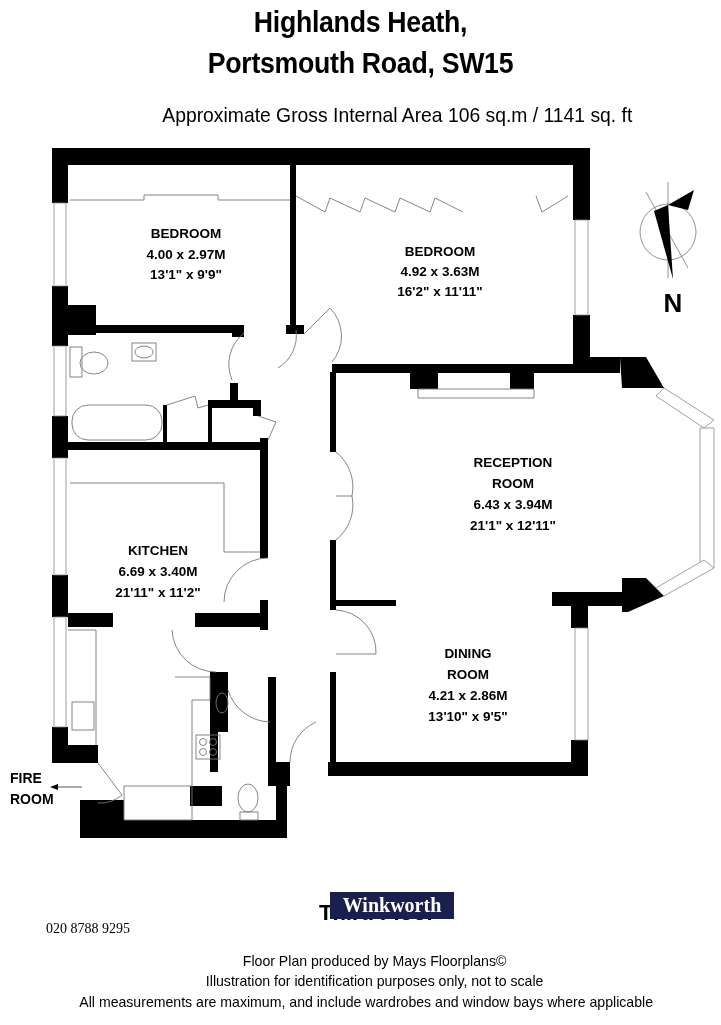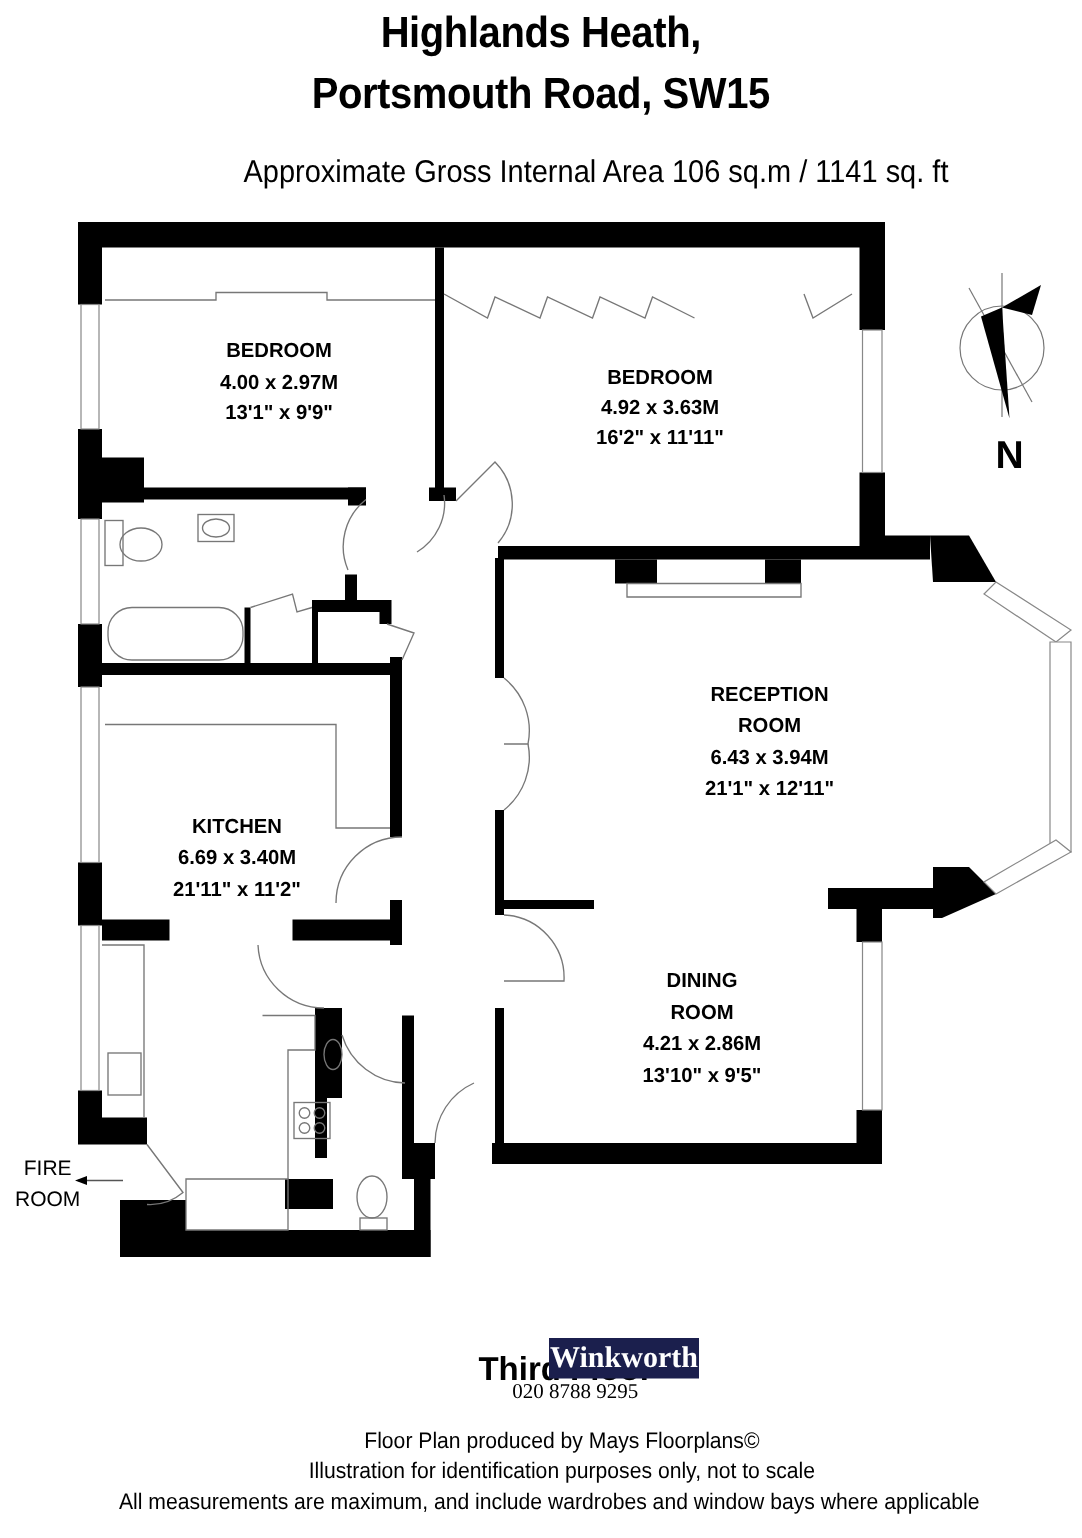--- a/index.html
+++ b/index.html
@@ -10,7 +10,7 @@
   .area { position: absolute; top: 103px; left: 0; width: 721px; text-align: center; font-size: 21px; transform: scaleX(0.92); transform-origin: center; padding-left: 80px; box-sizing: border-box; }
   svg.plan { position: absolute; left: 0; top: 0; }
   .room-label { font-family: "Liberation Sans", sans-serif; font-weight: bold; font-size: 13.5px; text-anchor: middle; }
-  .fire { position: absolute; left: 10px; top: 768px; font-weight: normal; font-size: 14px; line-height: 21px; text-align: center; }
+  .fire { position: absolute; left: 10px; top: 768px; font-weight: bold; font-size: 14px; line-height: 21px; }
   .floor-name { position: absolute; top: 852px; left: 0; width: 721px; text-align: center; font-weight: bold; font-size: 22px; padding-left: 33px; box-sizing: border-box; margin-top: 48px; }
   .brand { position: absolute; top: 892px; left: 330px; width: 100px; height: 27px; background: #1b1f4d; color: #fff; font-family: "Liberation Serif", serif; font-weight: bold; font-size: 20px; text-align: center; line-height: 27px; margin-left: 36px; }
   .phone { position: absolute; top: 921px; left: 0; width: 721px; text-align: center; font-family: "Liberation Serif", serif; font-size: 14px; padding-left: 46px; box-sizing: border-box; }

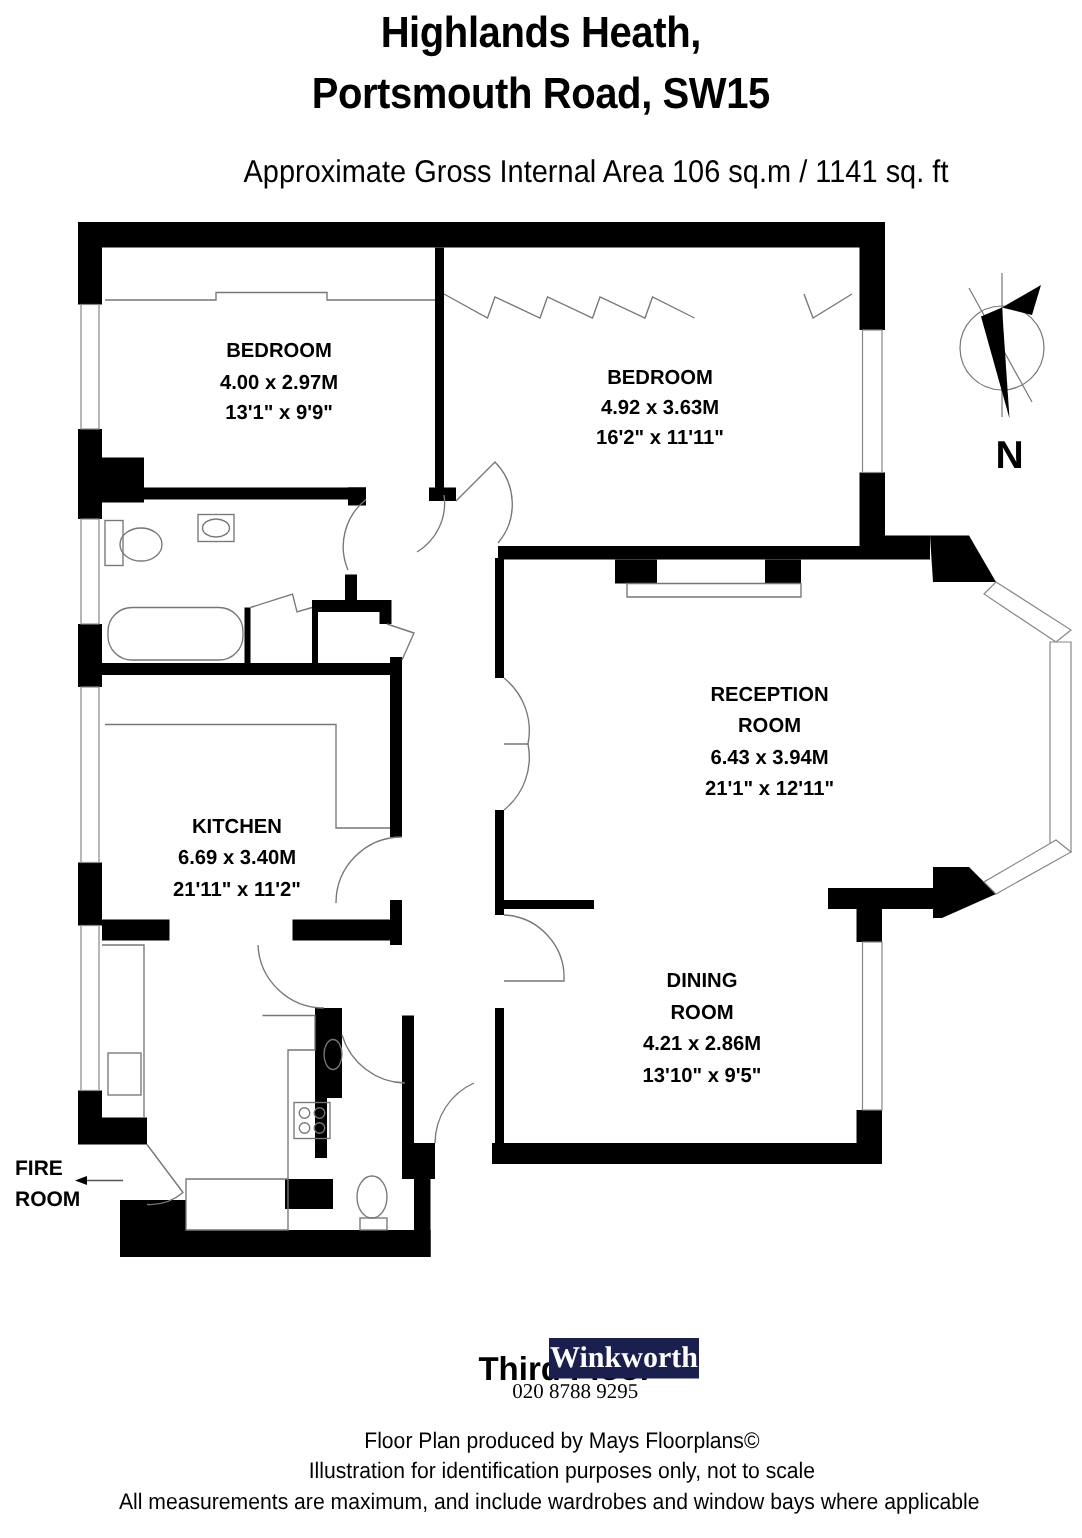--- a/index.html
+++ b/index.html
@@ -12,7 +12,7 @@
   .room-label { font-family: "Liberation Sans", sans-serif; font-weight: bold; font-size: 13.5px; text-anchor: middle; }
   .fire { position: absolute; left: 10px; top: 768px; font-weight: bold; font-size: 14px; line-height: 21px; }
   .floor-name { position: absolute; top: 852px; left: 0; width: 721px; text-align: center; font-weight: bold; font-size: 22px; padding-left: 33px; box-sizing: border-box; margin-top: 48px; }
-  .brand { position: absolute; top: 892px; left: 330px; width: 100px; height: 27px; background: #1b1f4d; color: #fff; font-family: "Liberation Serif", serif; font-weight: bold; font-size: 20px; text-align: center; line-height: 27px; margin-left: 36px; }
+  .brand { position: absolute; top: 892px; left: 330px; width: 124px; height: 27px; background: #1b1f4d; color: #fff; font-family: "Liberation Serif", serif; font-weight: bold; font-size: 20px; text-align: center; line-height: 27px; }
   .phone { position: absolute; top: 921px; left: 0; width: 721px; text-align: center; font-family: "Liberation Serif", serif; font-size: 14px; padding-left: 46px; box-sizing: border-box; }
   .foot { position: absolute; left: 0; width: 721px; text-align: center; font-size: 15px; transform: scaleX(0.94); transform-origin: center; }
   .f1 { top: 952px; padding-left: 30px; box-sizing: border-box; }

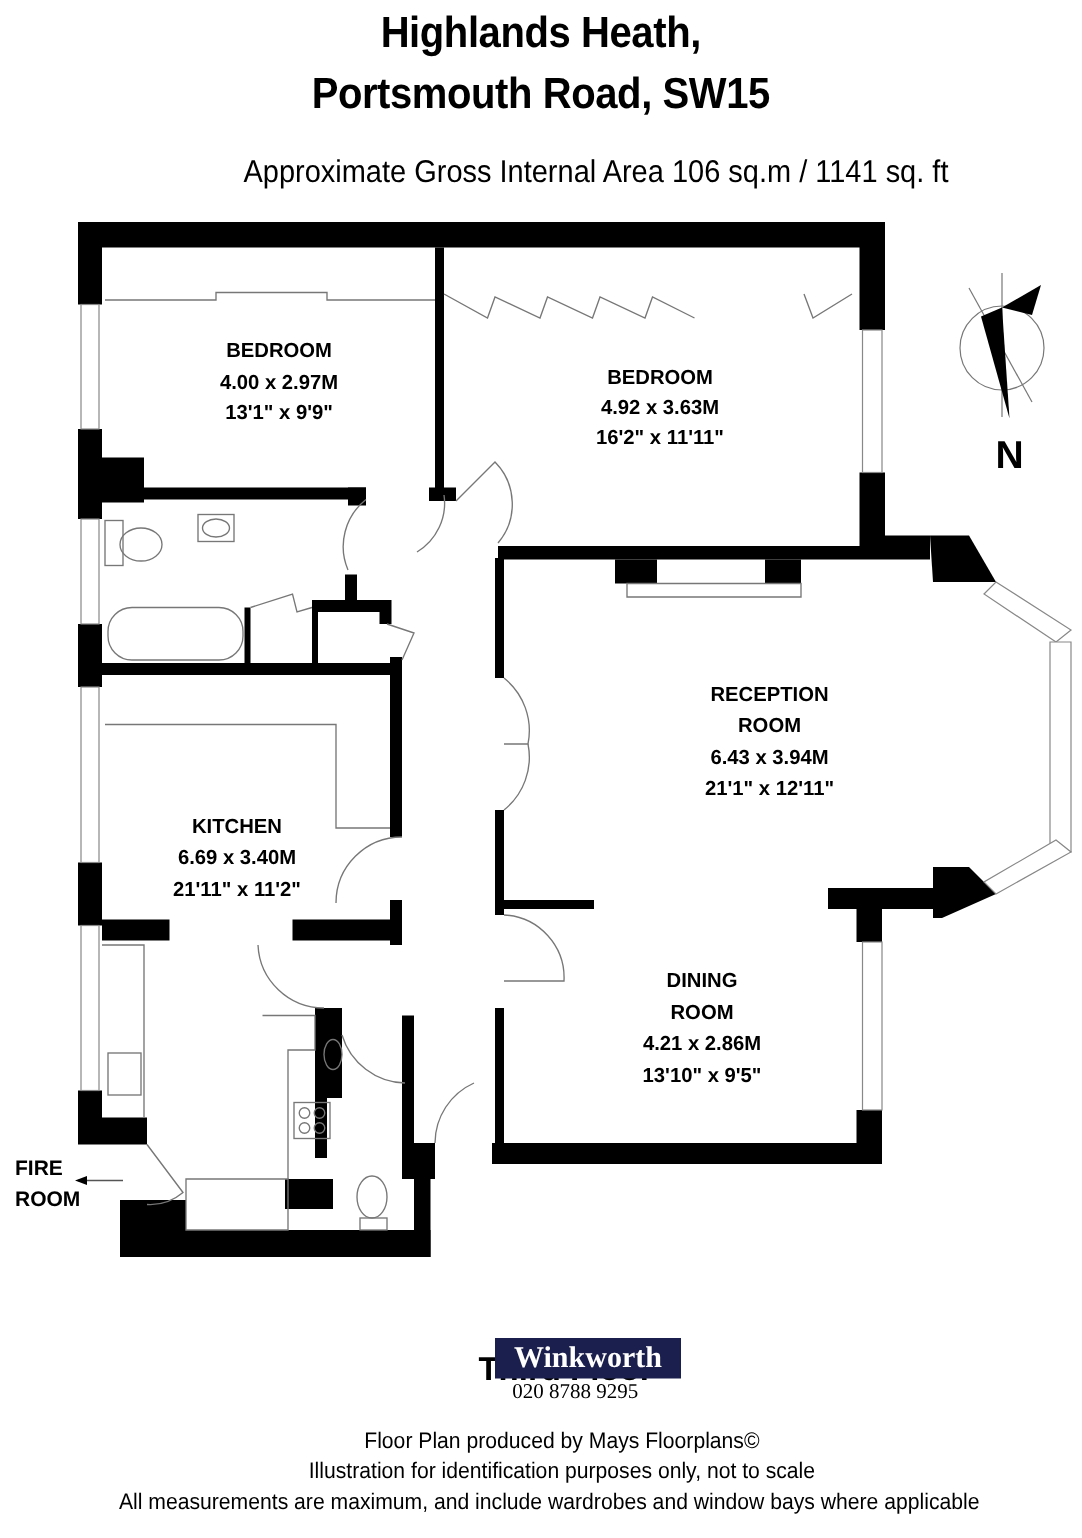--- a/index.html
+++ b/index.html
@@ -13,7 +13,7 @@
   .fire { position: absolute; left: 10px; top: 768px; font-weight: bold; font-size: 14px; line-height: 21px; }
   .floor-name { position: absolute; top: 852px; left: 0; width: 721px; text-align: center; font-weight: bold; font-size: 22px; padding-left: 33px; box-sizing: border-box; margin-top: 48px; }
   .brand { position: absolute; top: 892px; left: 330px; width: 124px; height: 27px; background: #1b1f4d; color: #fff; font-family: "Liberation Serif", serif; font-weight: bold; font-size: 20px; text-align: center; line-height: 27px; }
-  .phone { position: absolute; top: 921px; left: 0; width: 721px; text-align: center; font-family: "Liberation Serif", serif; font-size: 14px; padding-left: 46px; box-sizing: border-box; }
+  .phone { position: absolute; top: 921px; left: 0; width: 721px; font-family: "Liberation Serif", serif; font-size: 14px; padding-left: 46px; box-sizing: border-box; }
   .foot { position: absolute; left: 0; width: 721px; text-align: center; font-size: 15px; transform: scaleX(0.94); transform-origin: center; }
   .f1 { top: 952px; padding-left: 30px; box-sizing: border-box; }
   .f2 { top: 972px; padding-left: 30px; box-sizing: border-box; }

